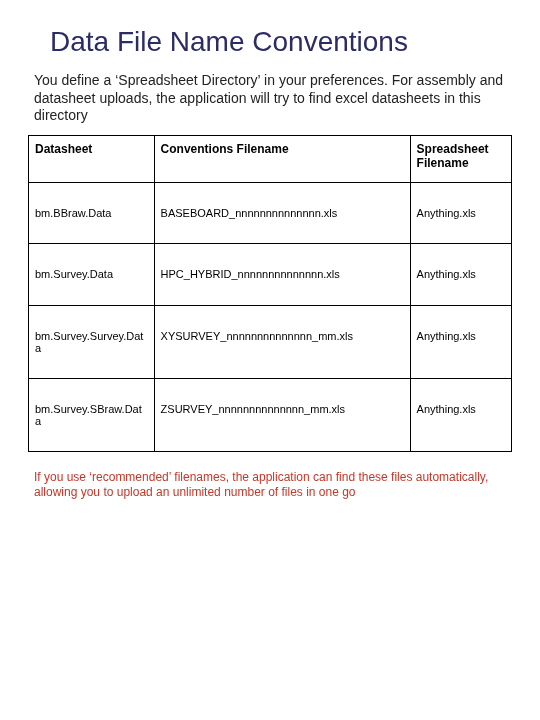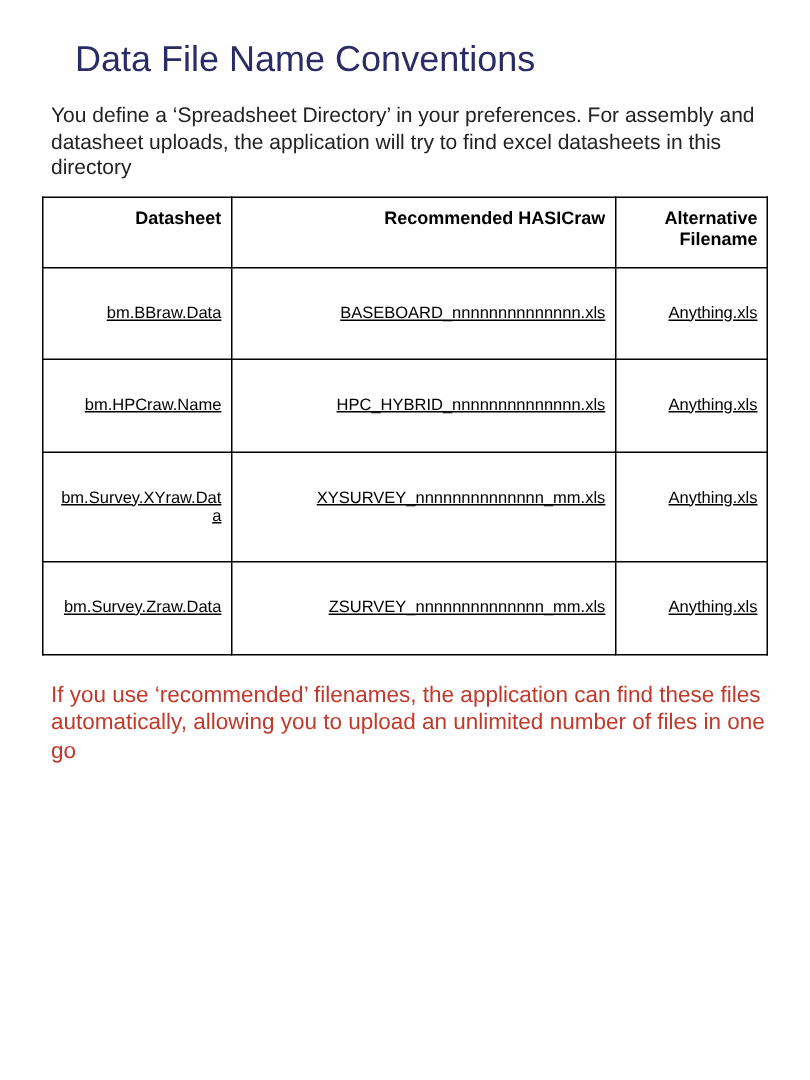--- a/index.html
+++ b/index.html
@@ -14,7 +14,7 @@
   }
   .page { padding: 22px 28px 20px 28px; }
   .title {
-    font-size: 24px;
+    font-size: 28px;
     color: #2b2b66;
     margin: 4px 0 14px 22px;
     font-weight: 400;

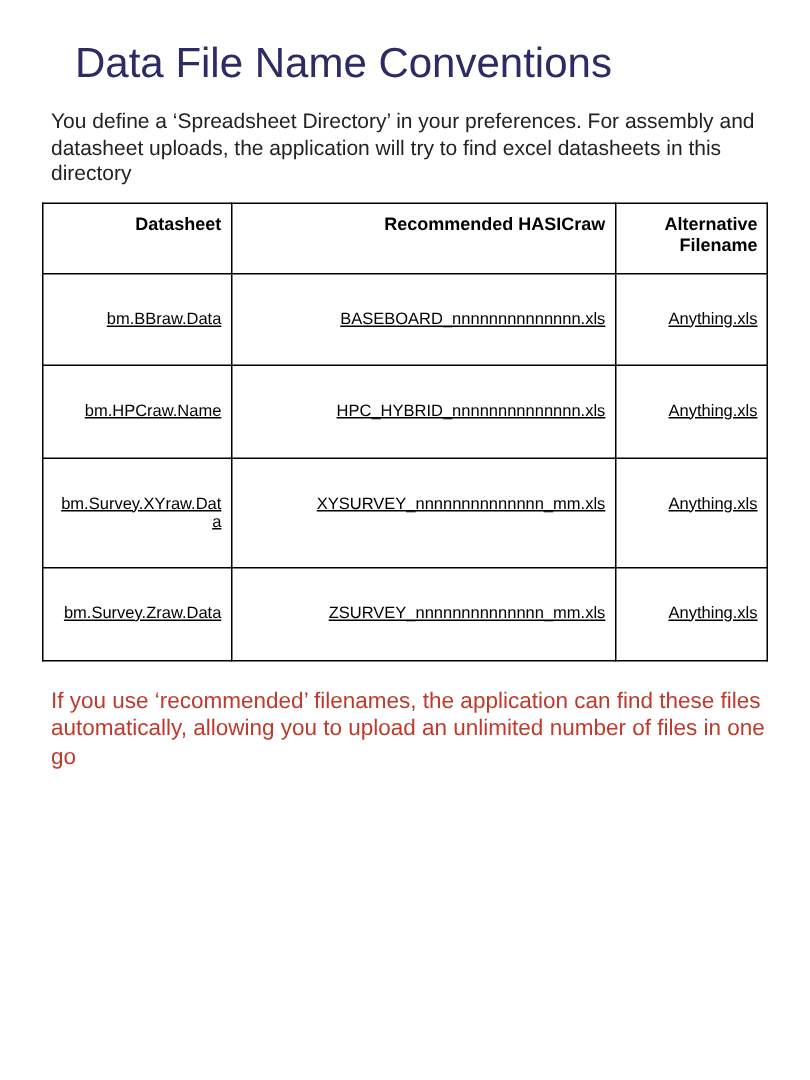--- a/index.html
+++ b/index.html
@@ -32,7 +32,7 @@
   }
   th, td {
     border: 1.5px solid #000;
-    text-align: right;
+    text-align: left;
     vertical-align: top;
     padding: 24px 6px;
     font-size: 11px;

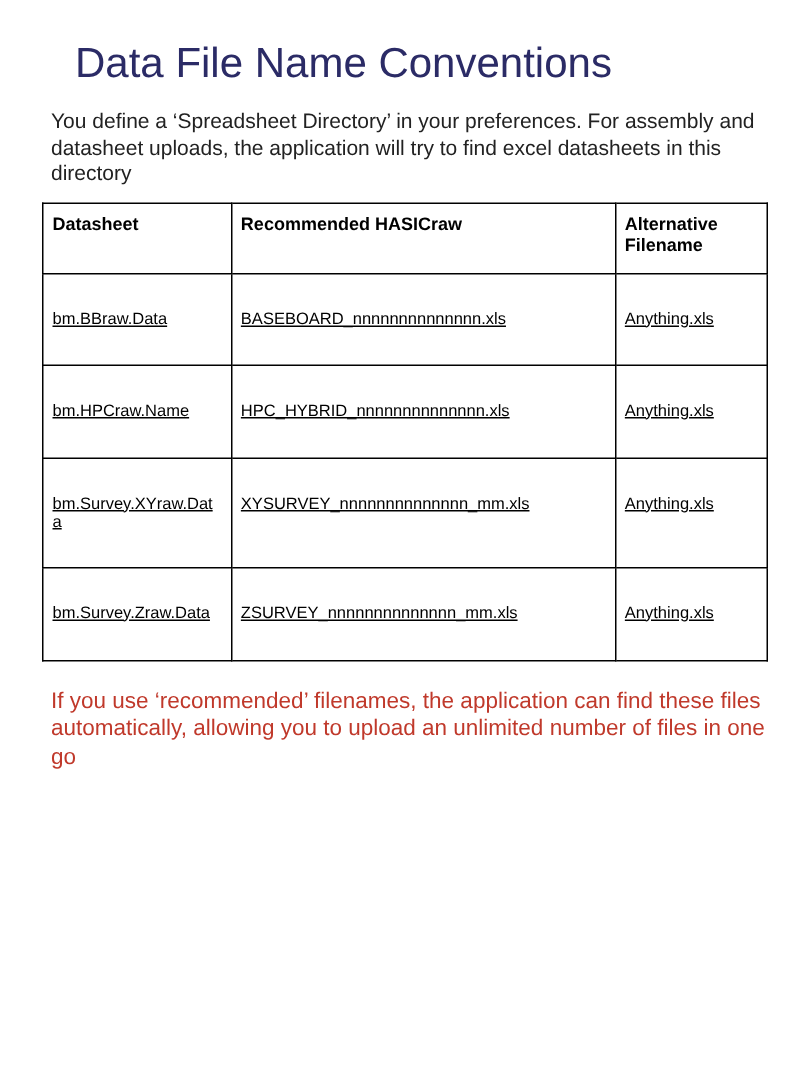--- a/index.html
+++ b/index.html
@@ -73,7 +73,7 @@
     <thead>
       <tr>
         <th>Datasheet</th>
-        <th>Recommended HASICraw</th>
+        <th>Conventions Filename</th>
         <th>Alternative Filename</th>
       </tr>
     </thead>

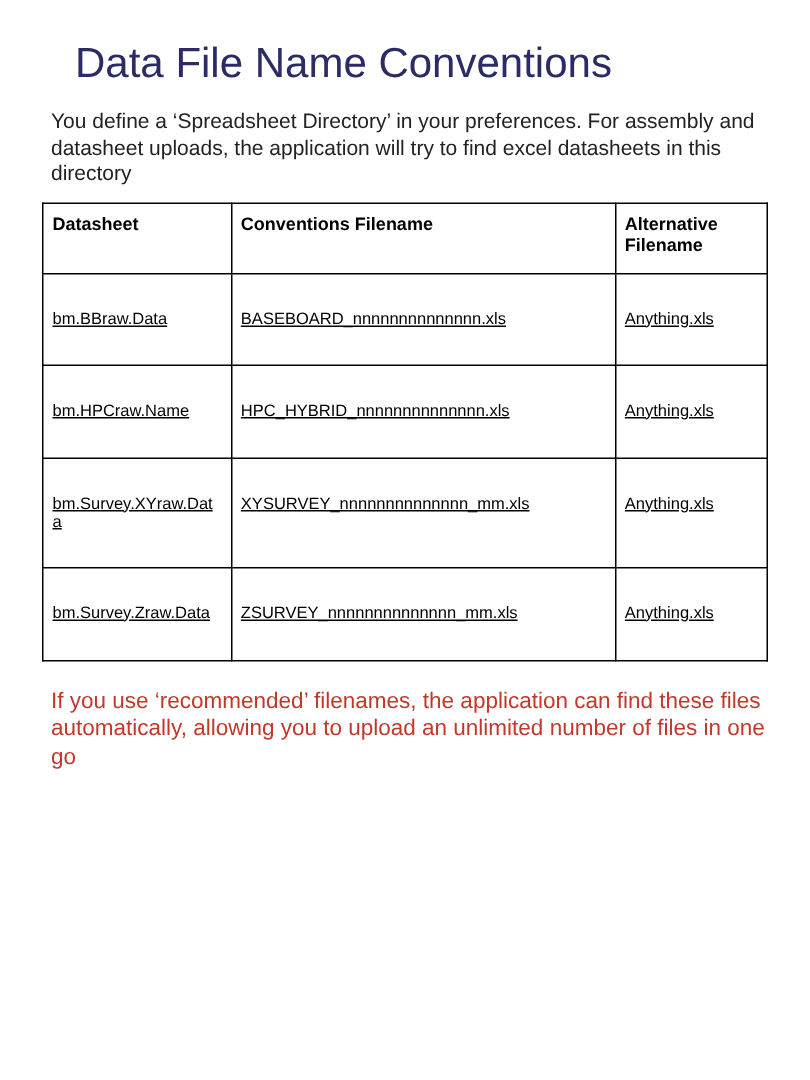--- a/index.html
+++ b/index.html
@@ -74,7 +74,7 @@
       <tr>
         <th>Datasheet</th>
         <th>Conventions Filename</th>
-        <th>Alternative Filename</th>
+        <th>Spreadsheet Filename</th>
       </tr>
     </thead>
     <tbody>

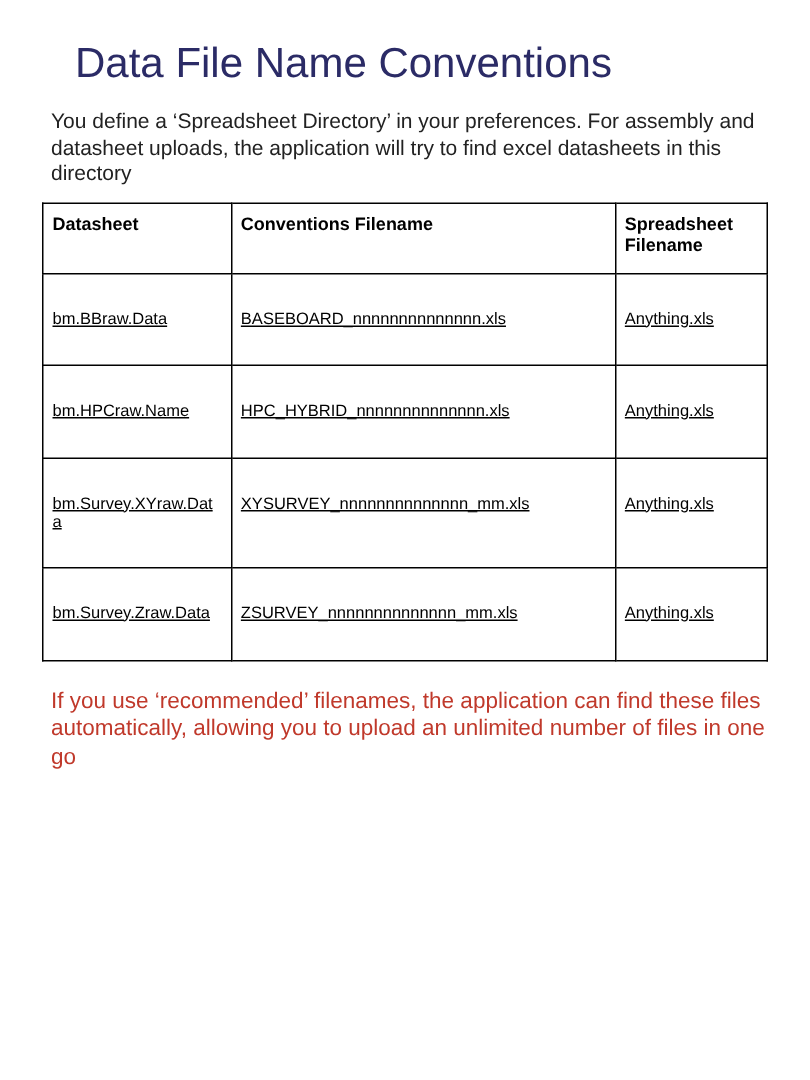--- a/index.html
+++ b/index.html
@@ -48,7 +48,7 @@
   col.c0 { width: 26%; }
   col.c1 { width: 53%; }
   col.c2 { width: 21%; }
-  tbody tr { height: 62px; text-decoration: underline; }
+  tbody tr { height: 62px; }
   tbody tr.first { height: 34px; }
   .footer {
     color: #c0392b;

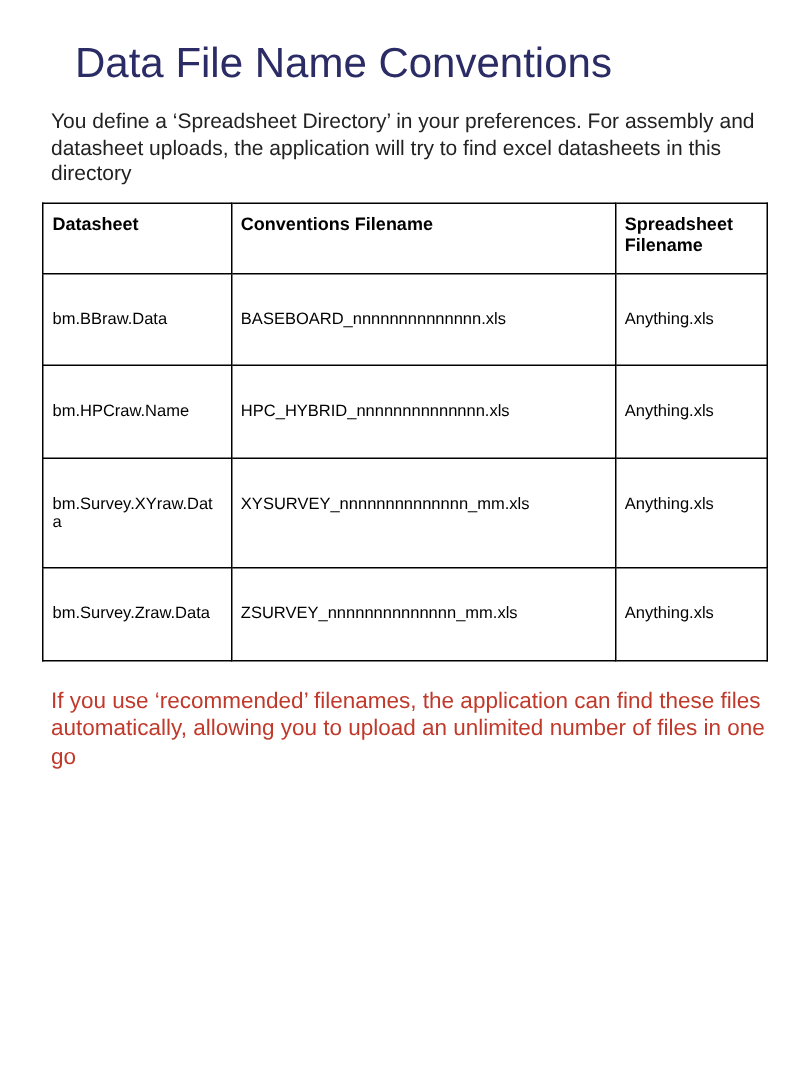--- a/index.html
+++ b/index.html
@@ -84,7 +84,7 @@
         <td>Anything.xls</td>
       </tr>
       <tr>
-        <td>bm.HPCraw.Name</td>
+        <td>bm.Survey.Data</td>
         <td>HPC_HYBRID_nnnnnnnnnnnnnn.xls</td>
         <td>Anything.xls</td>
       </tr>

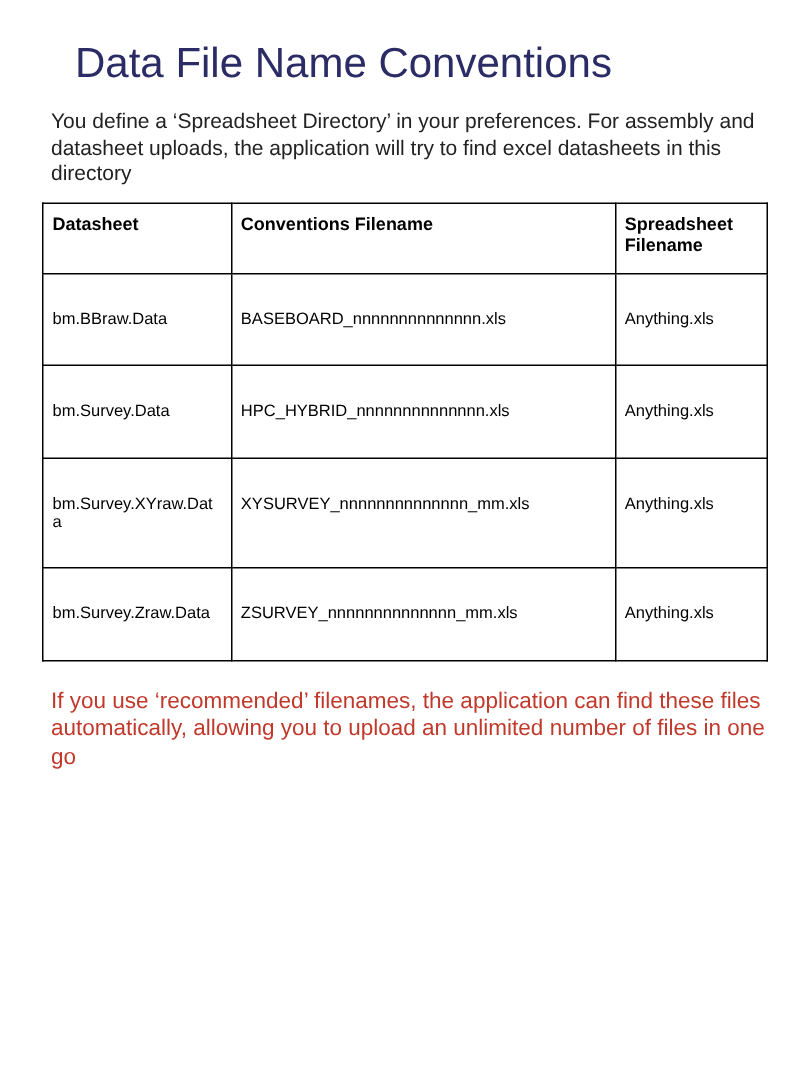--- a/index.html
+++ b/index.html
@@ -89,7 +89,7 @@
         <td>Anything.xls</td>
       </tr>
       <tr>
-        <td>bm.Survey.XYraw.Data</td>
+        <td>bm.Survey.Survey.Data</td>
         <td>XYSURVEY_nnnnnnnnnnnnnn_mm.xls</td>
         <td>Anything.xls</td>
       </tr>

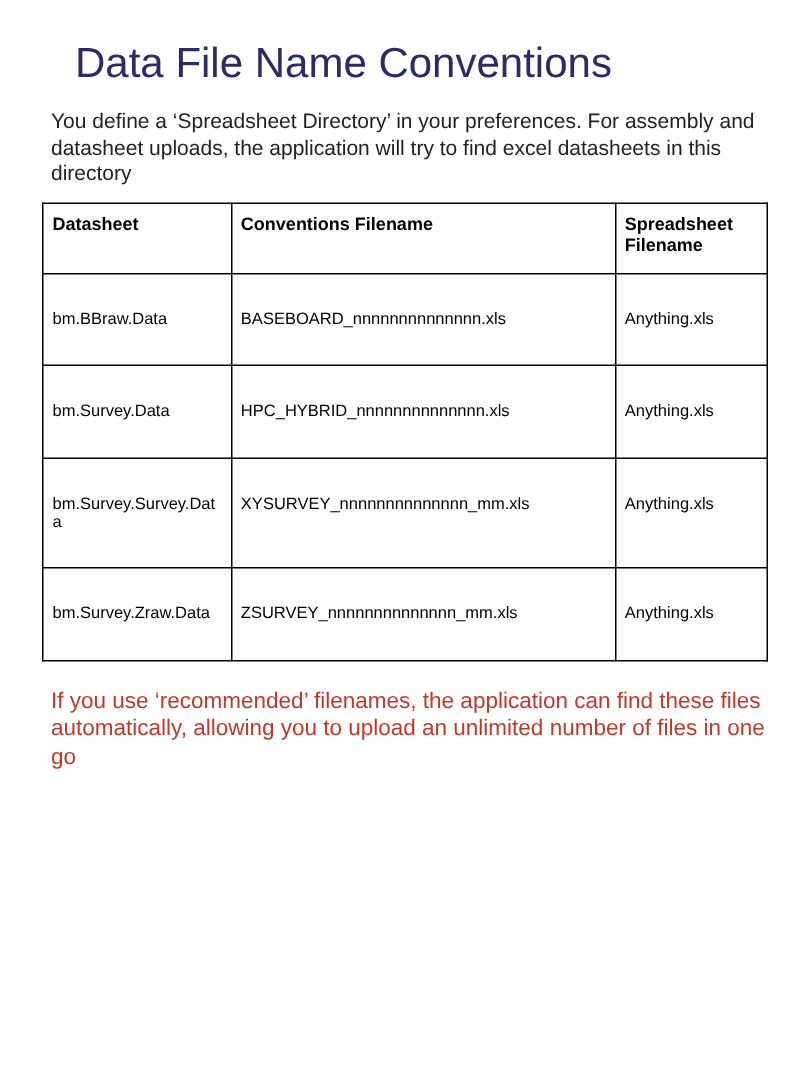--- a/index.html
+++ b/index.html
@@ -94,7 +94,7 @@
         <td>Anything.xls</td>
       </tr>
       <tr>
-        <td>bm.Survey.Zraw.Data</td>
+        <td>bm.Survey.SBraw.Data</td>
         <td>ZSURVEY_nnnnnnnnnnnnnn_mm.xls</td>
         <td>Anything.xls</td>
       </tr>

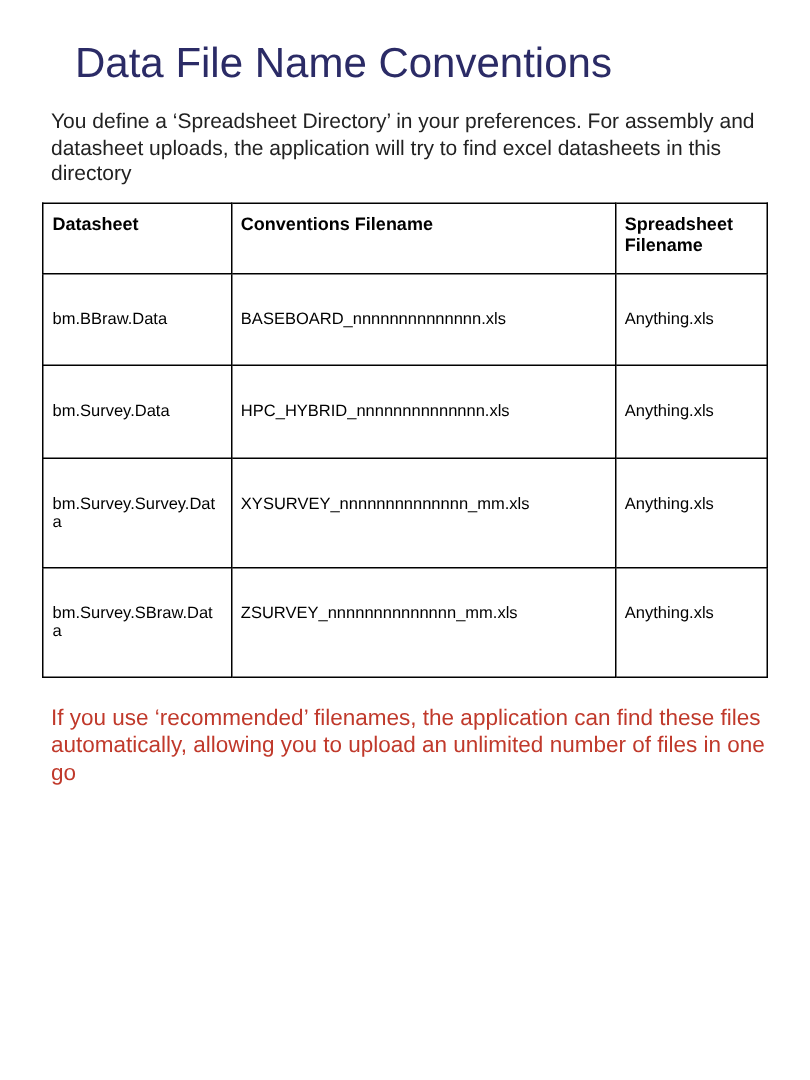--- a/index.html
+++ b/index.html
@@ -52,7 +52,7 @@
   tbody tr.first { height: 34px; }
   .footer {
     color: #c0392b;
-    font-size: 15px;
+    font-size: 12px;
     margin: 18px 0 0 6px;
     line-height: 1.25;
   }

